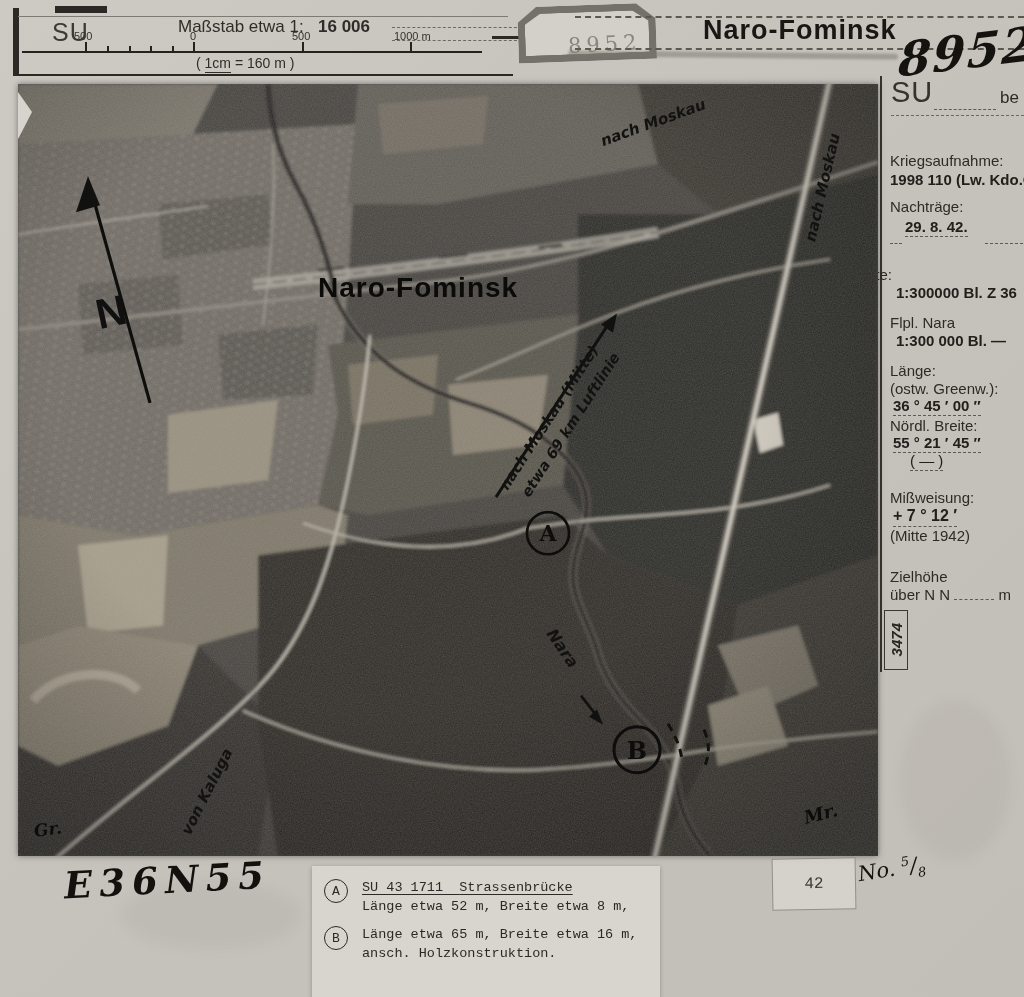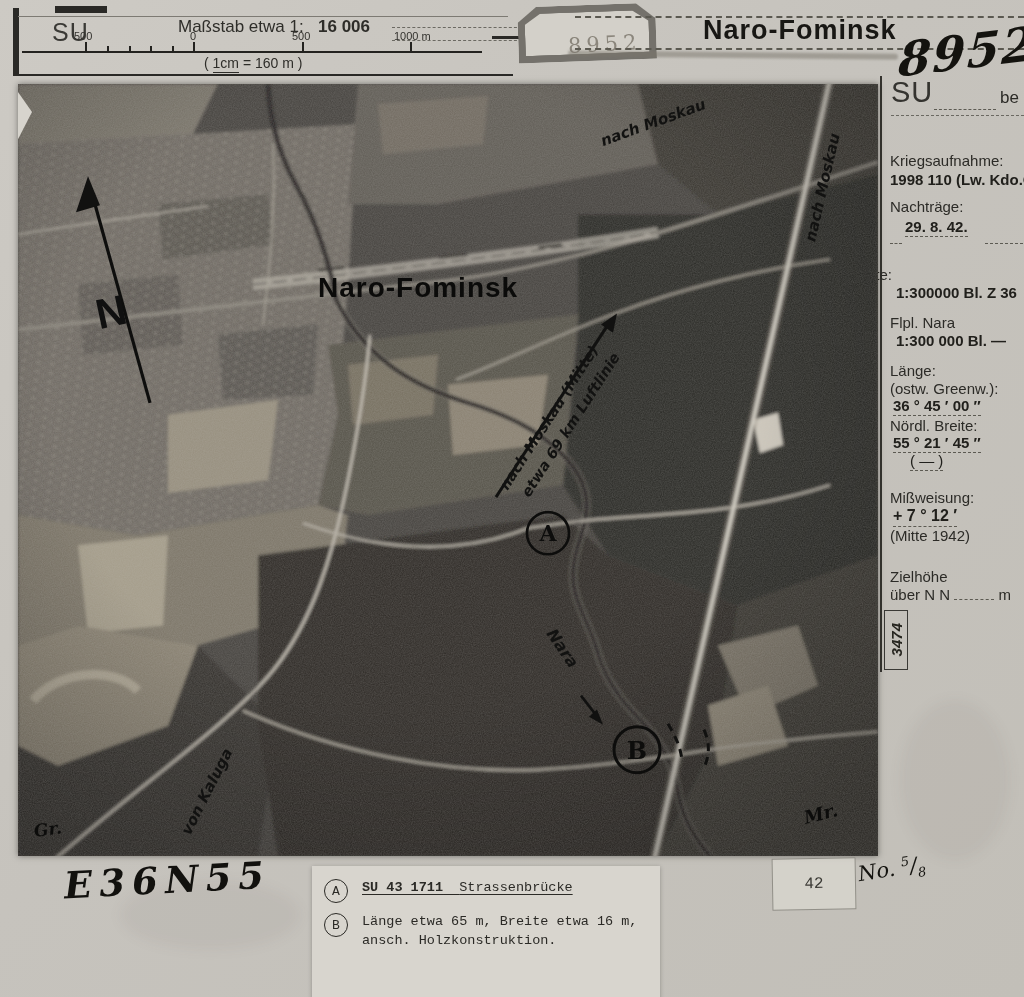--- a/index.html
+++ b/index.html
@@ -14,7 +14,7 @@
   .su-top{font-size:25px;color:#3a3935;letter-spacing:1px;}
   .mass{font-size:17px;color:#2e2d29;}
   .tick-lab{font-size:11px;color:#33322e;}
-  .scale-note{font-size:14px;color:#2e2d29;margin-left:8px;}
+  .scale-note{font-size:14px;color:#2e2d29;}
   .ucm{border-bottom:1.5px solid #2e2d29;padding-bottom:1px;}
   .stamp{width:138px;height:56px;background:#74716b;clip-path:polygon(14% 0,86% 0,100% 28%,100% 100%,0 100%,0 28%);transform:rotate(-2deg);box-shadow:1px 2px 3px rgba(40,40,35,.35);}
   .stamp-in{position:absolute;left:7px;top:7px;right:7px;bottom:7px;background:#d3d0c9;clip-path:polygon(13% 0,87% 0,100% 26%,100% 100%,0 100%,0 26%);}

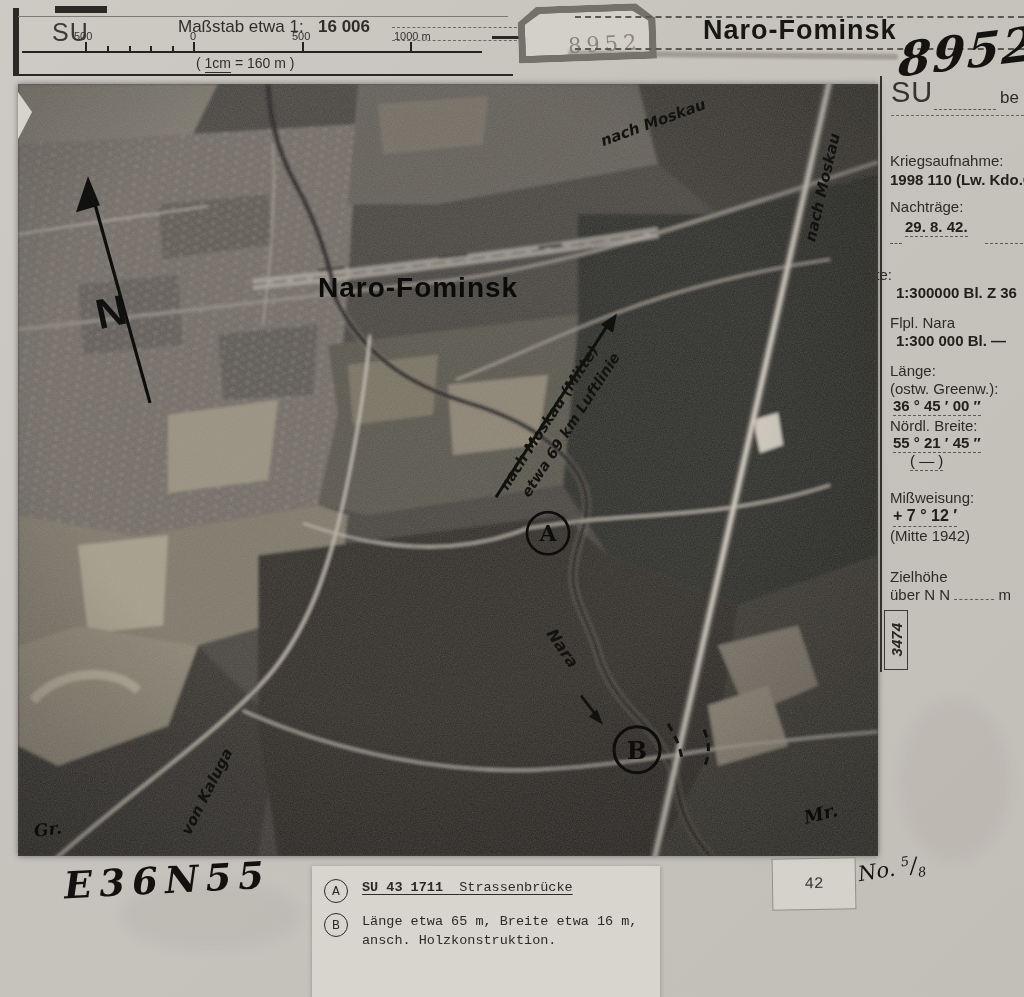--- a/index.html
+++ b/index.html
@@ -35,7 +35,7 @@
   .grid-ref{font-family:"DejaVu Serif",serif;font-style:italic;font-weight:700;font-size:37px;letter-spacing:7px;color:#12110e;transform:rotate(-3deg);}
   .notes{background:#d8d5ce;box-shadow:0 1px 4px rgba(50,50,45,.35);padding:12px 14px 10px 12px;}
   .tw{font-family:"Liberation Mono","DejaVu Sans Mono",monospace;font-size:13.5px;color:#2b2a26;line-height:19px;}
-  .tw b{font-weight:700;}
+  .tw b{font-weight:400;}
   .note-row{display:flex;gap:14px;margin-bottom:9px;}
   .cmark{width:22px;height:22px;border:1.6px solid #2b2a26;border-radius:50%;display:flex;align-items:center;justify-content:center;font-family:"Liberation Mono",monospace;font-size:13px;color:#2b2a26;flex:0 0 22px;margin-top:1px;}
   .uline{text-decoration:underline;text-underline-offset:3px;}

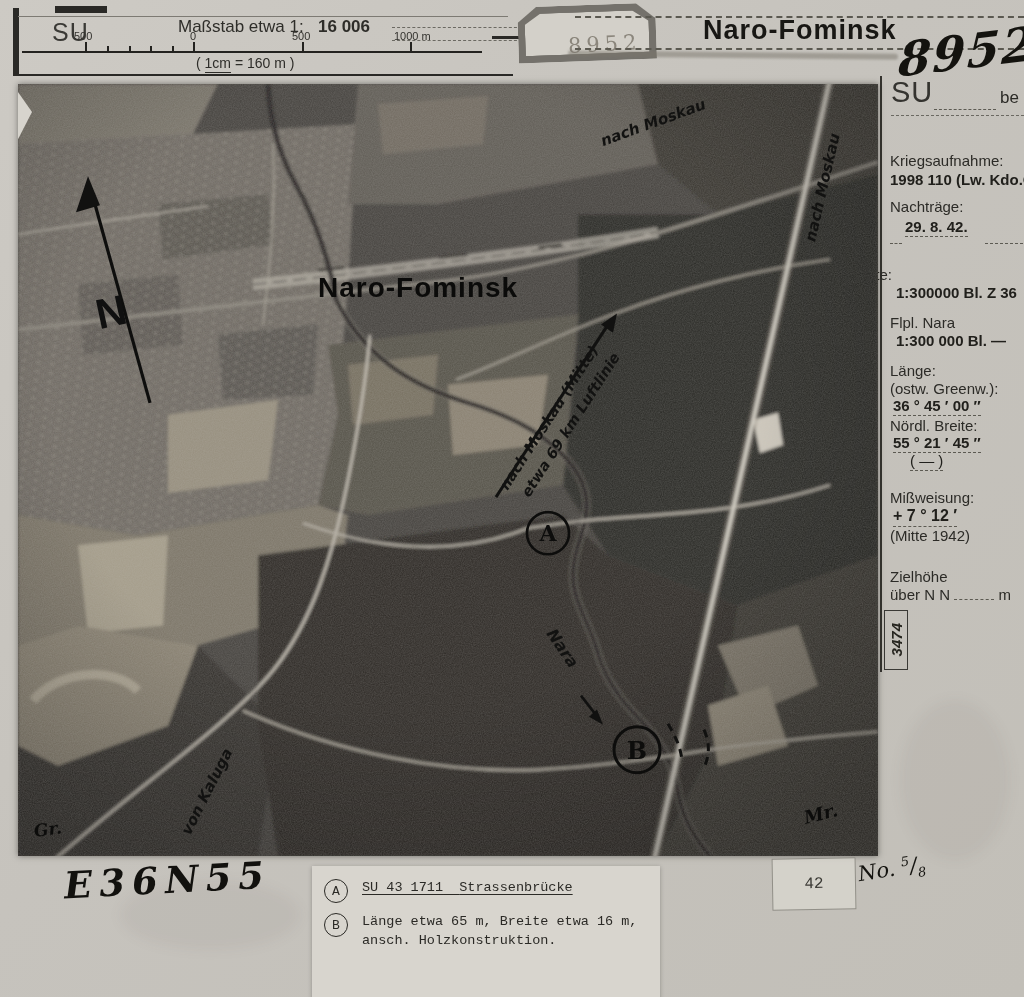--- a/index.html
+++ b/index.html
@@ -265,6 +265,7 @@
       <div class="cmark">A</div>
       <div class="tw">
         <div class="uline nw"><b>SU 43 1711</b>&nbsp;&nbsp;<span>Strassenbrücke</span></div>
+        <div class="nw">Länge etwa 52 m, Breite etwa 8 m,</div>
       </div>
     </div>
     <div class="note-row">

